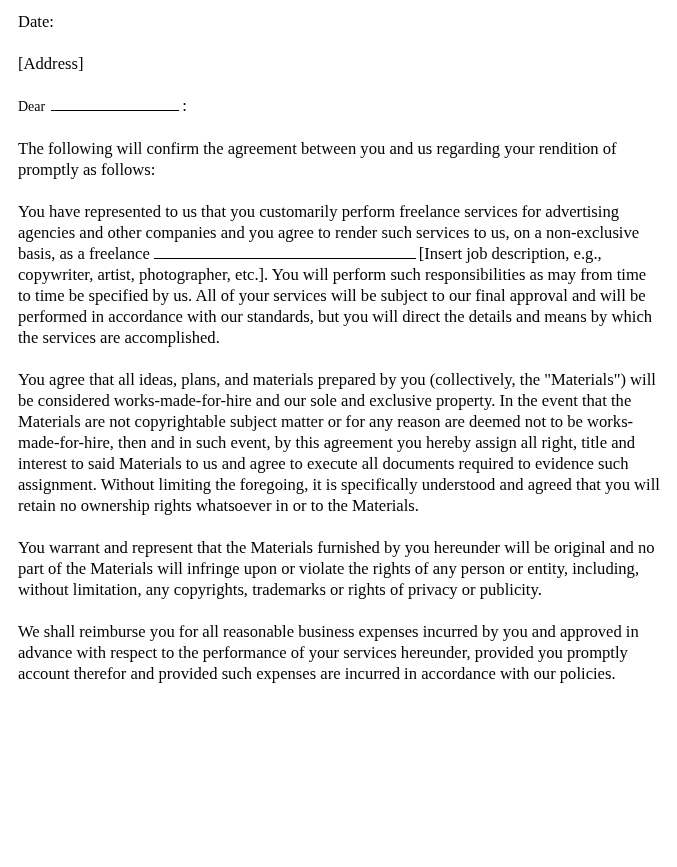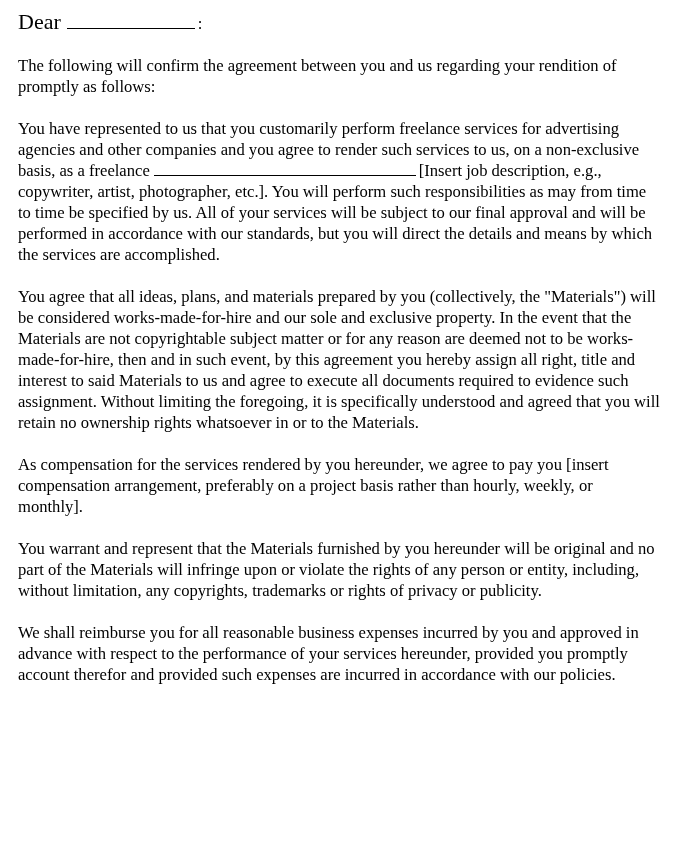--- a/index.html
+++ b/index.html
@@ -67,6 +67,7 @@
 
 <div id="document-page">
 
+  <div class="doc-line">Date:</div>
 
 
 

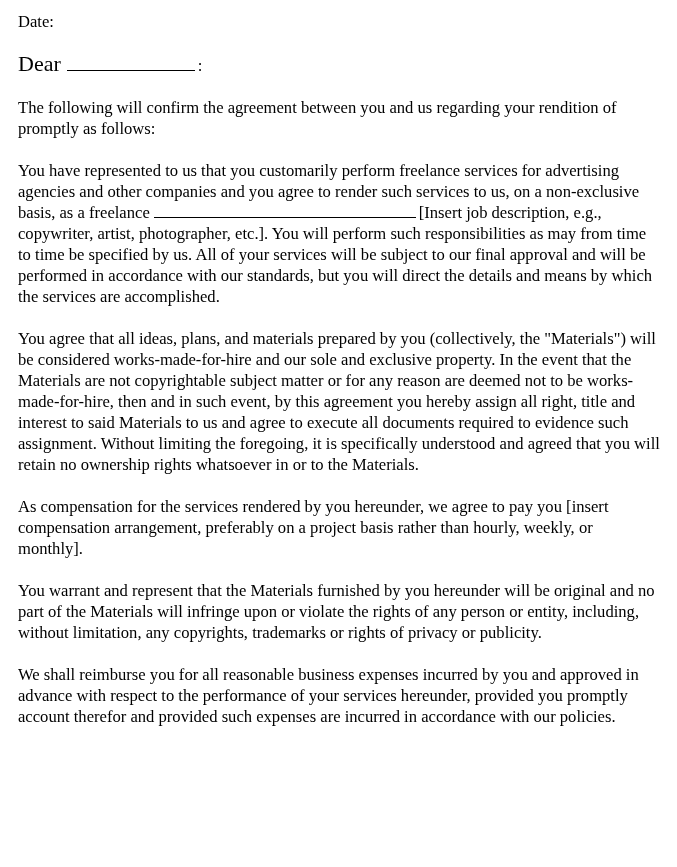--- a/index.html
+++ b/index.html
@@ -70,6 +70,7 @@
   <div class="doc-line">Date:</div>
 
 
+  <div class="doc-line">[Address]</div>
 
   <div class="salutation">
     <span class="sal-word">Dear</span>

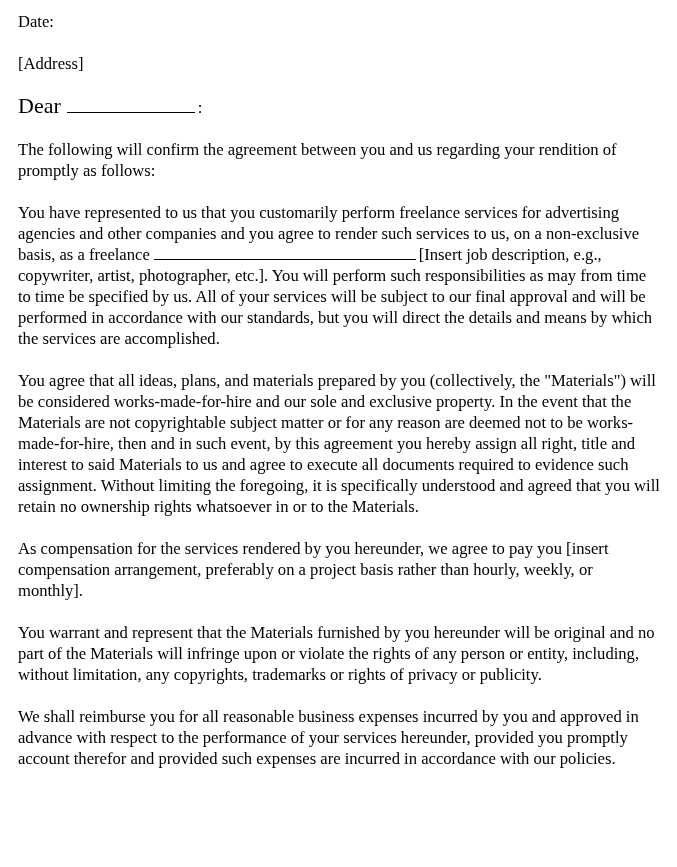--- a/index.html
+++ b/index.html
@@ -43,7 +43,7 @@
     margin-bottom: 21px;
   }
   .salutation .sal-word {
-    font-size: 22px;
+    font-size: 14px;
     line-height: 21px;
   }
   .blank-rule {

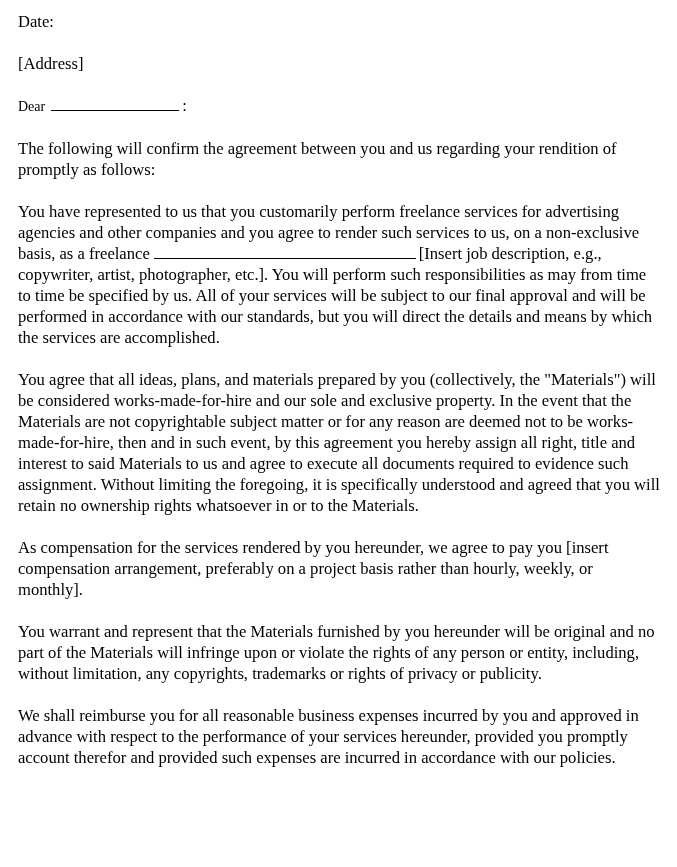--- a/index.html
+++ b/index.html
@@ -86,7 +86,6 @@
 
   <p class="doc-para">You agree that all ideas, plans, and materials prepared by you (collectively, the "Materials") will be considered works-made-for-hire and our sole and exclusive property. In the event that the Materials are not copyrightable subject matter or for any reason are deemed not to be works-made-for-hire, then and in such event, by this agreement you hereby assign all right, title and interest to said Materials to us and agree to execute all documents required to evidence such assignment. Without limiting the foregoing, it is specifically understood and agreed that you will retain no ownership rights whatsoever in or to the Materials.</p>
 
-  <p class="doc-para">As compensation for the services rendered by you hereunder, we agree to pay you [insert compensation arrangement, preferably on a project basis rather than hourly, weekly, or monthly].</p>
 
   <p class="doc-para">You warrant and represent that the Materials furnished by you hereunder will be original and no part of the Materials will infringe upon or violate the rights of any person or entity, including, without limitation, any copyrights, trademarks or rights of privacy or publicity.</p>
 

